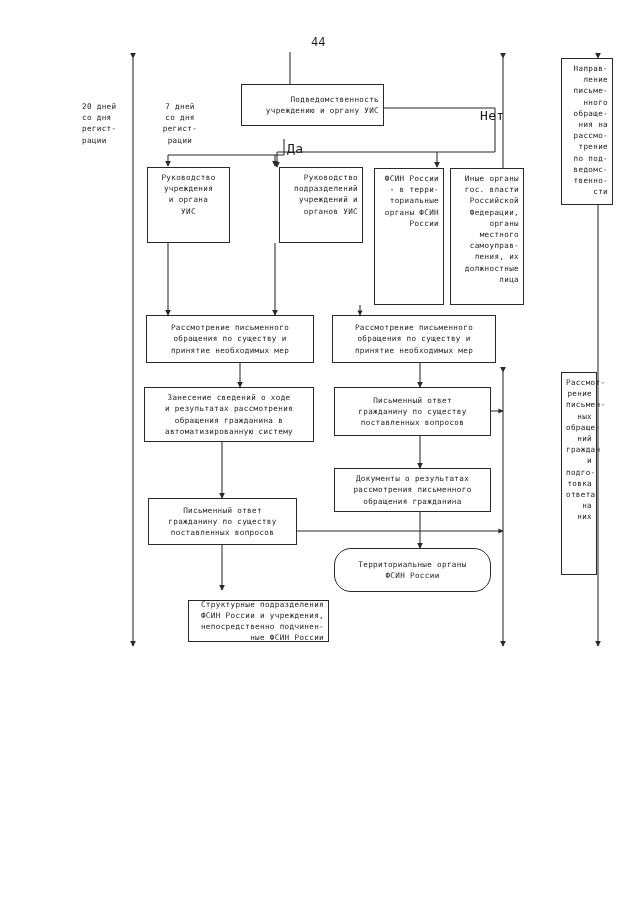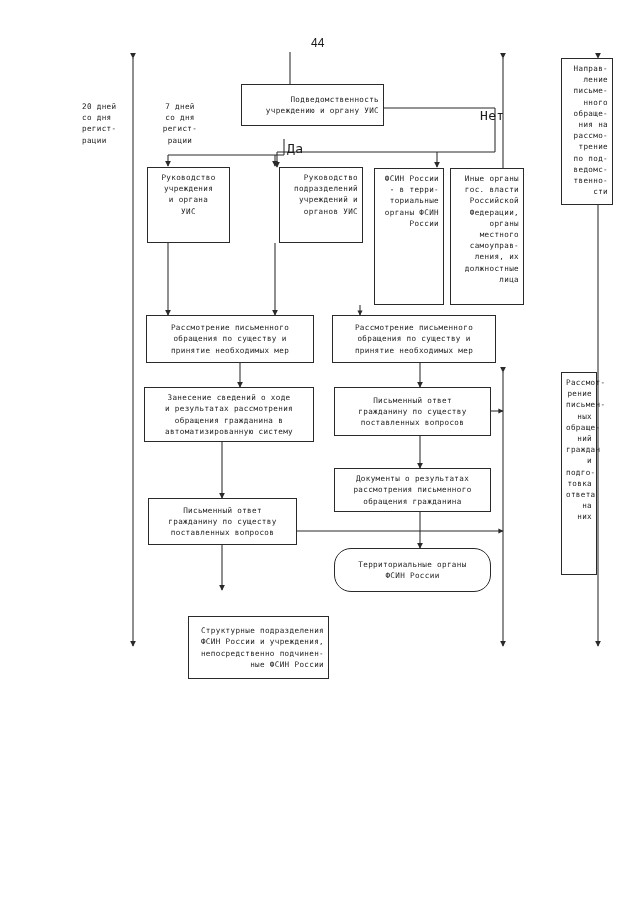--- a/index.html
+++ b/index.html
@@ -16,7 +16,7 @@
 
   .pgnum{
     position:absolute;
-    font-family:Liberation Sans, sans-serif;
+    font-family:Liberation Mono, monospace;
     font-size:12px;
     color:#1a1a1a;
   }

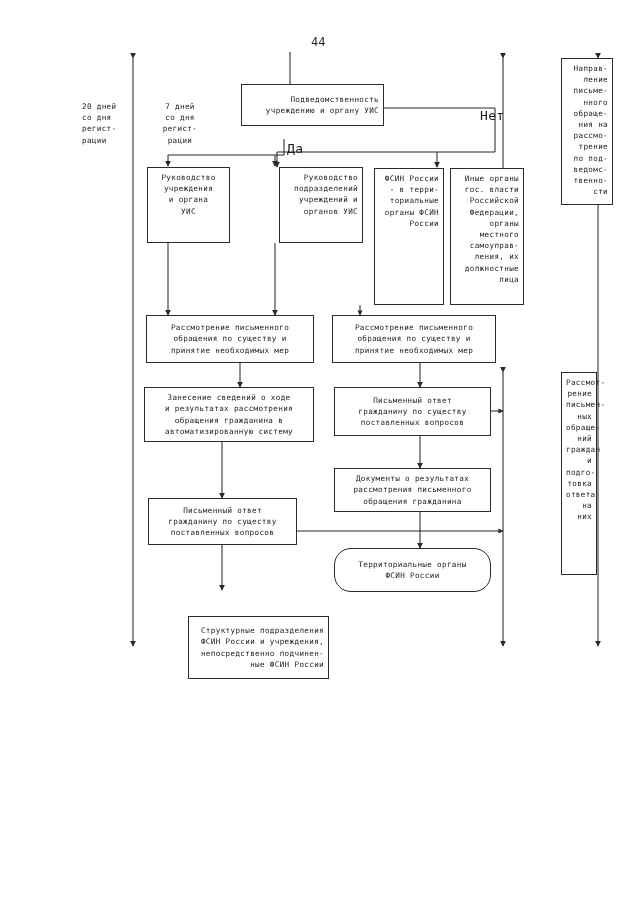--- a/index.html
+++ b/index.html
@@ -188,7 +188,7 @@
   <div class="box ctr mid" style="left:334px;top:548px;width:157px;height:44px;border-radius:17px;">Территориальные органы
 ФСИН России</div>
 
-  <div class="box lft mid" style="left:144px;top:616px;width:141px;height:63px;">Структурные подразделения
+  <div class="box lft mid" style="left:144px;top:600px;width:141px;height:42px;">Структурные подразделения
 ФСИН России и учреждения,
 непосредственно подчинен-
 ные ФСИН России</div>

